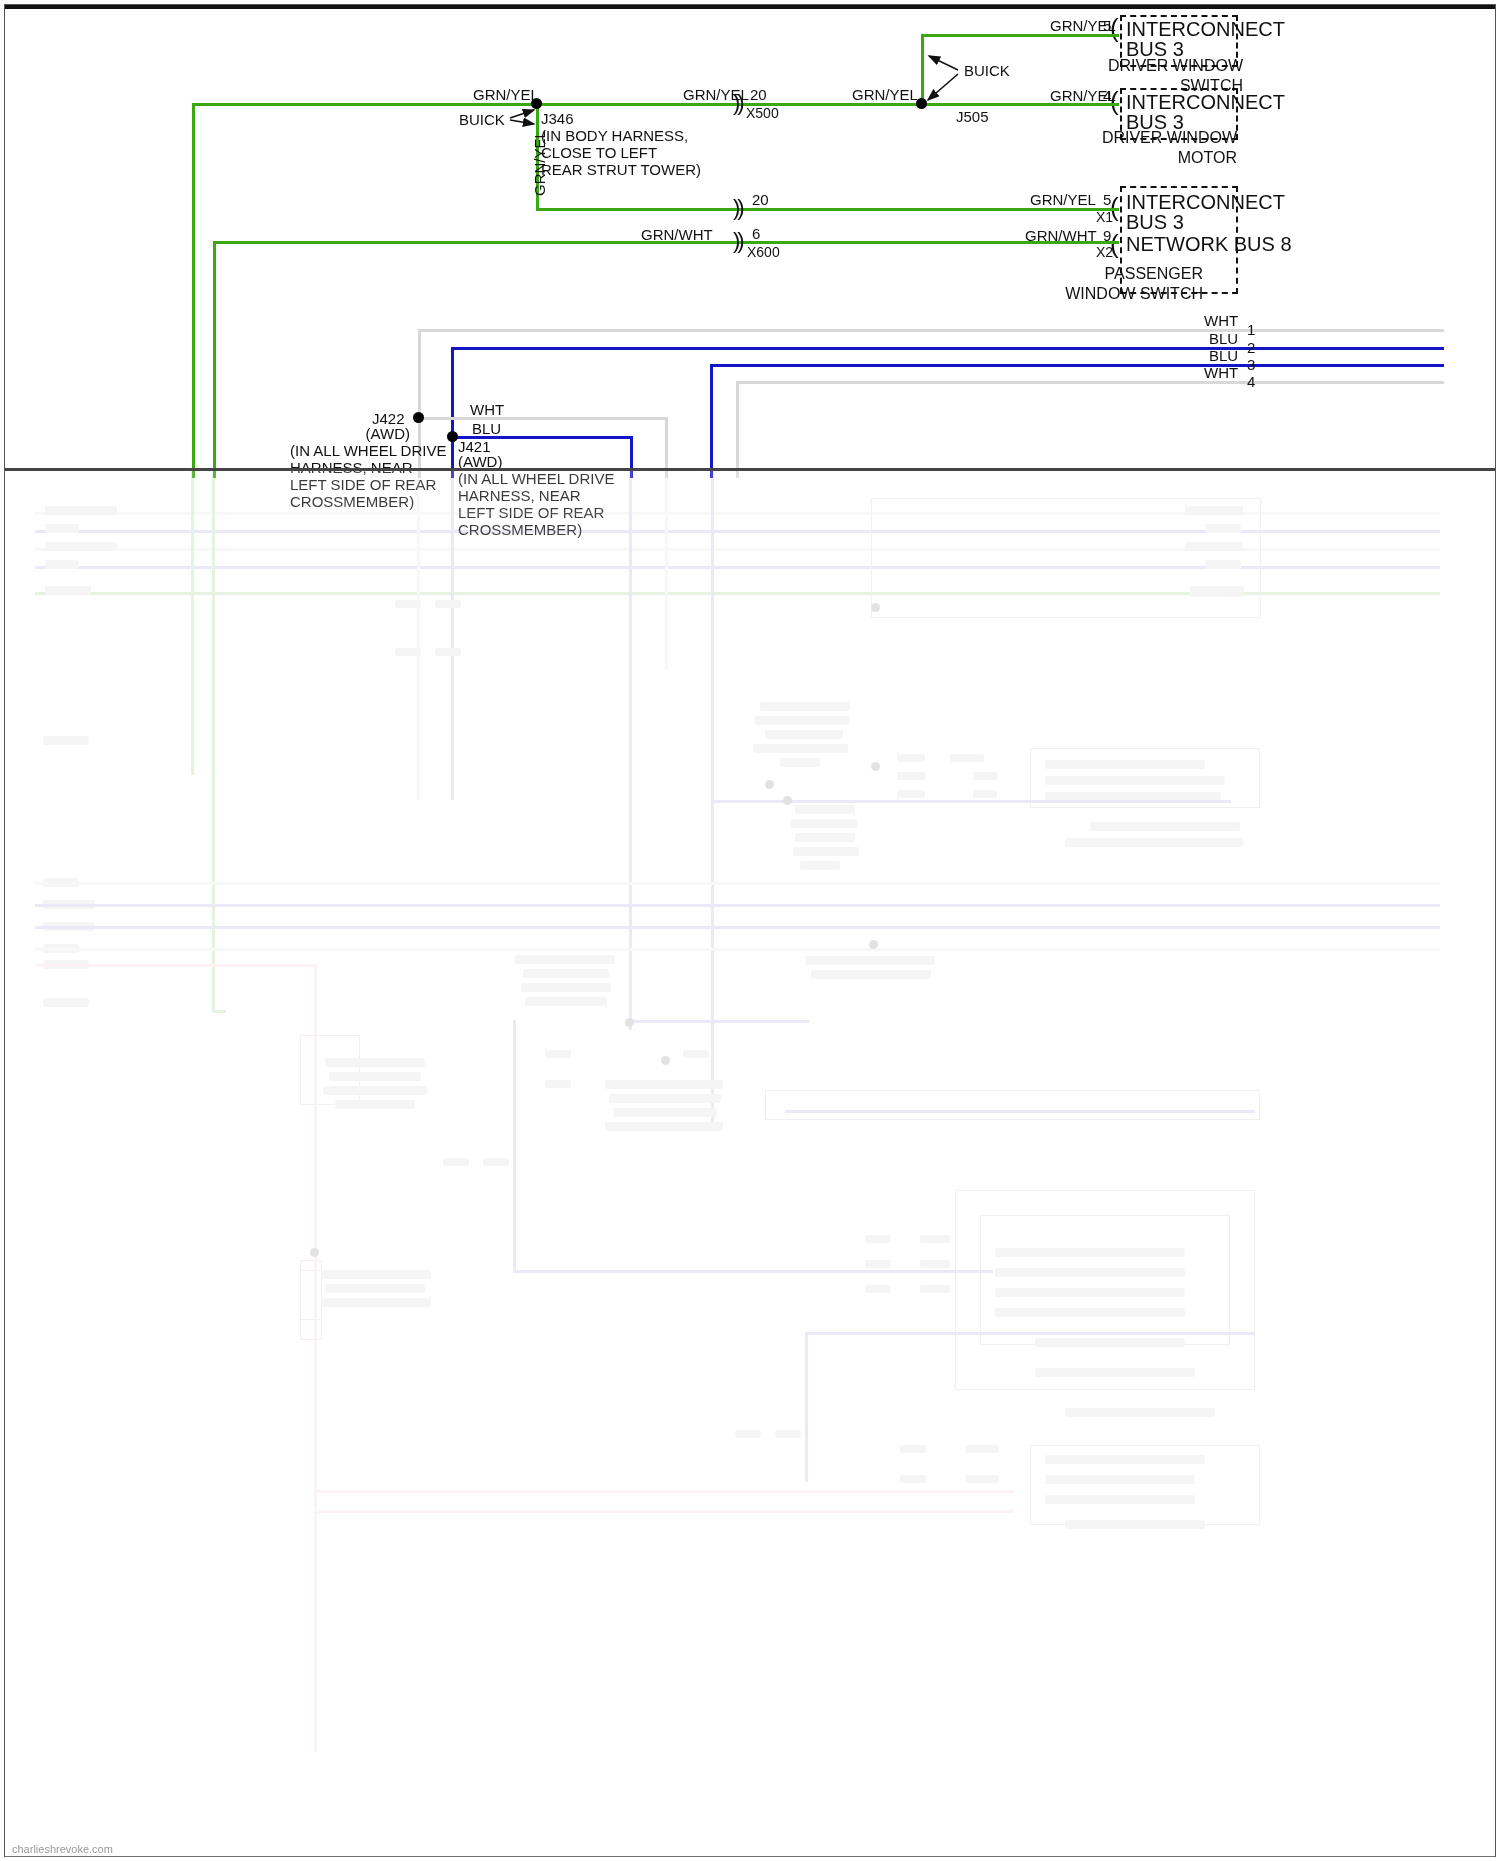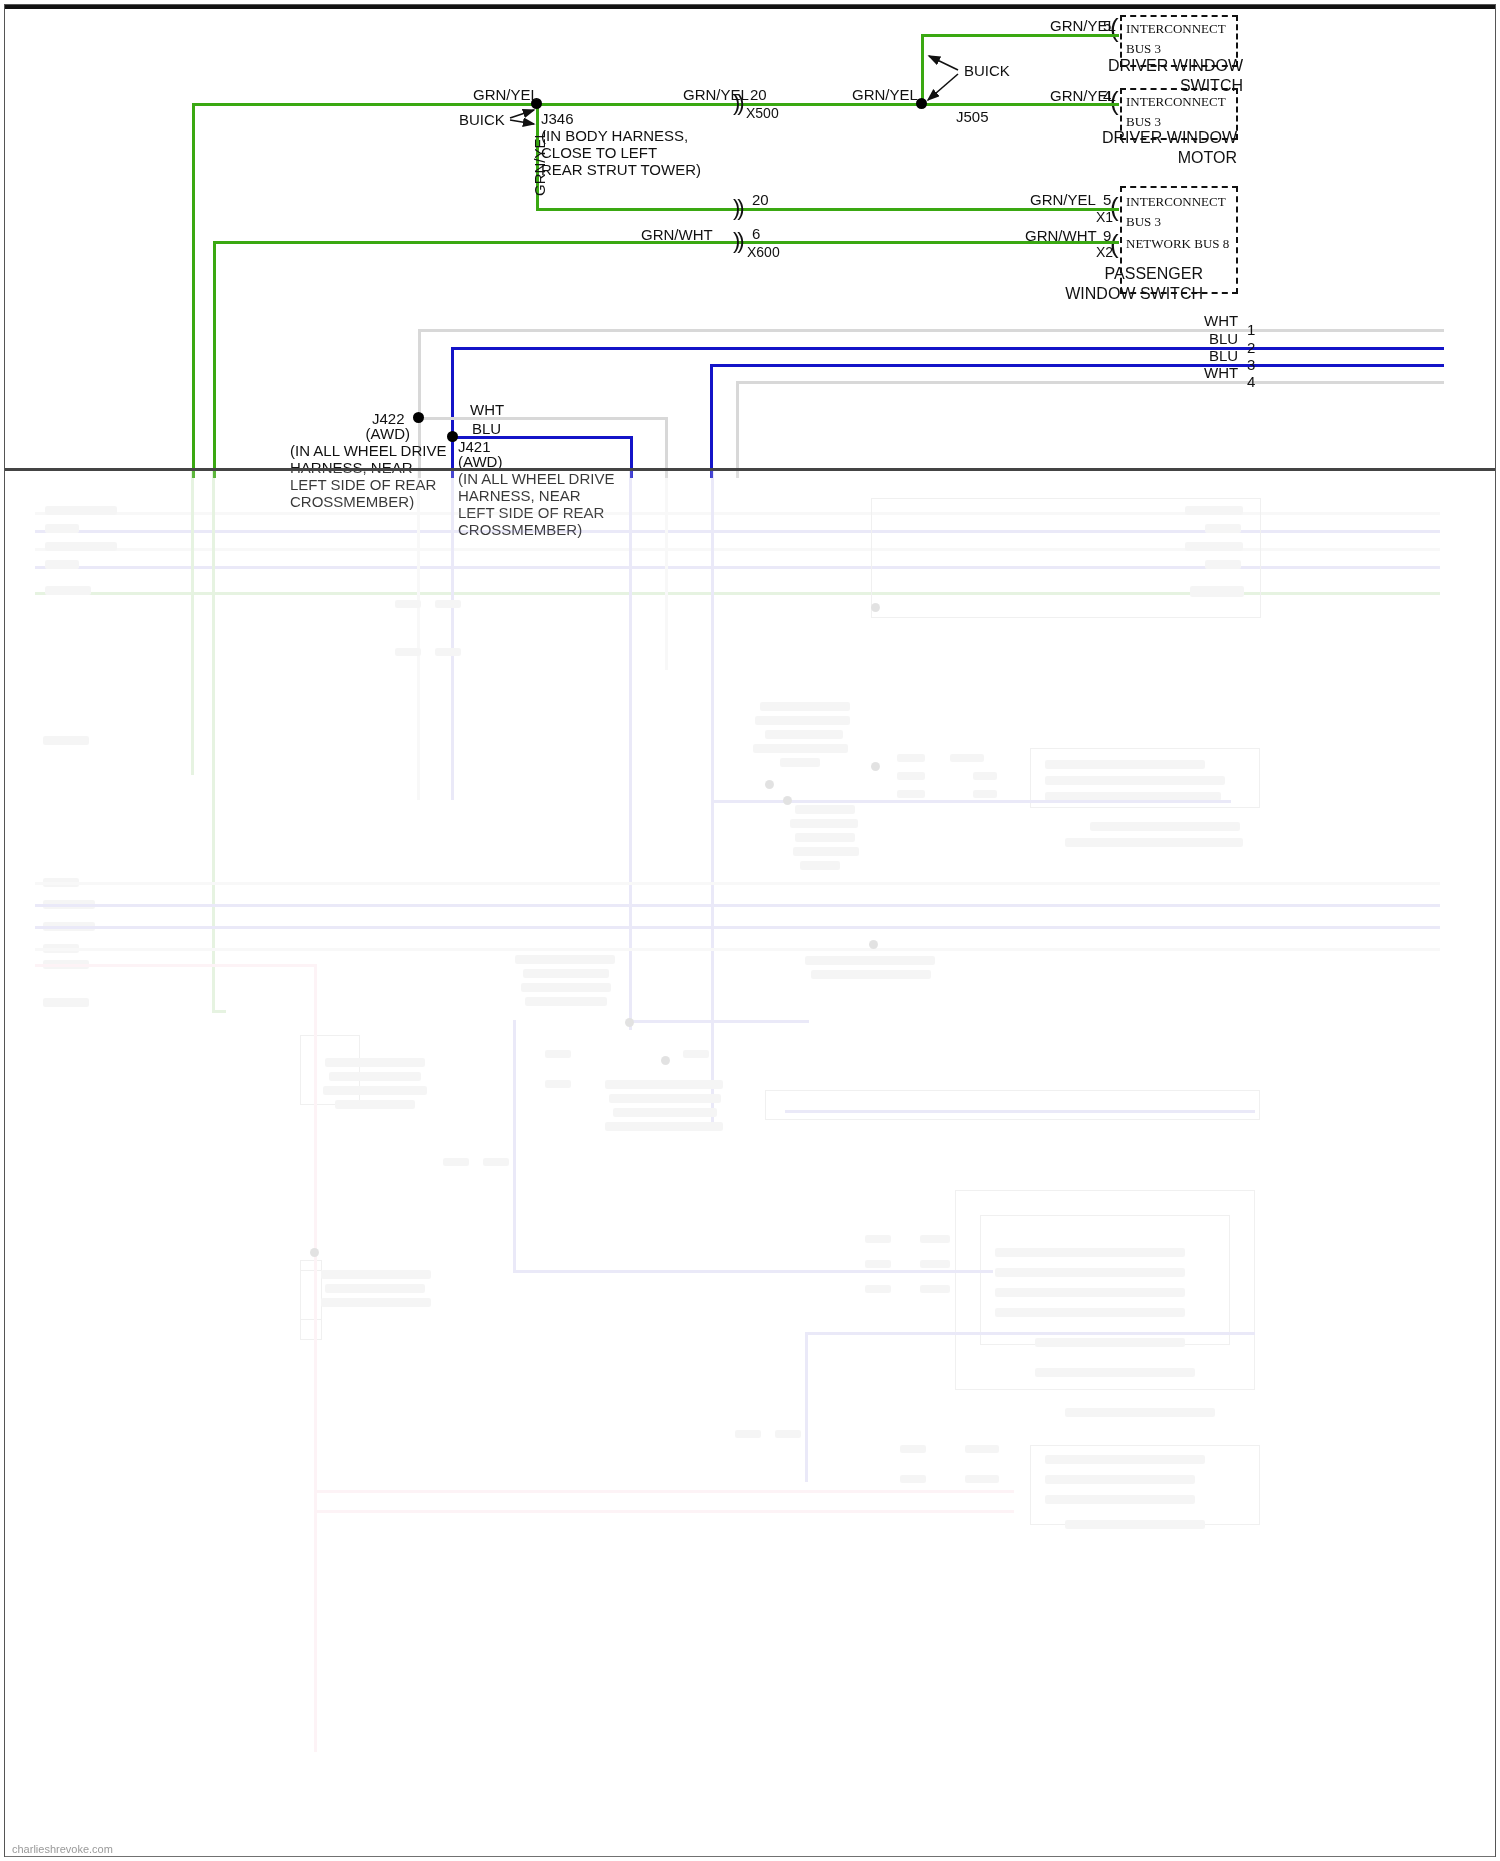--- a/index.html
+++ b/index.html
@@ -68,11 +68,10 @@
   }
   .comp-text {
     position: absolute;
-    font-size: 13px;
+    font-size: 20px;
     color: #111;
     line-height: 20px;
     white-space: pre;
-    font-family: Liberation Serif, serif;
   }
   .comp-name {
     position: absolute;

